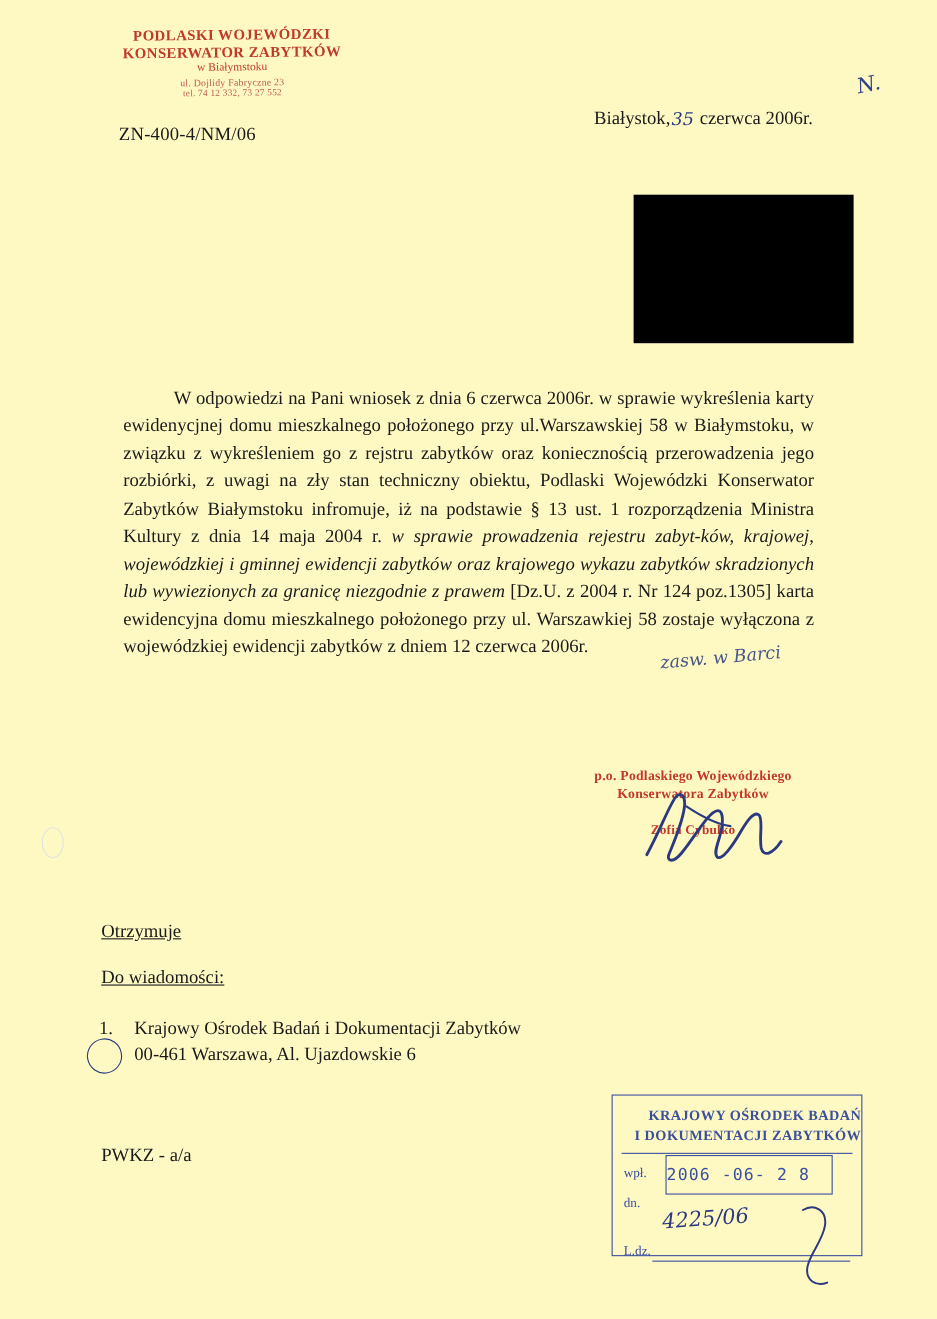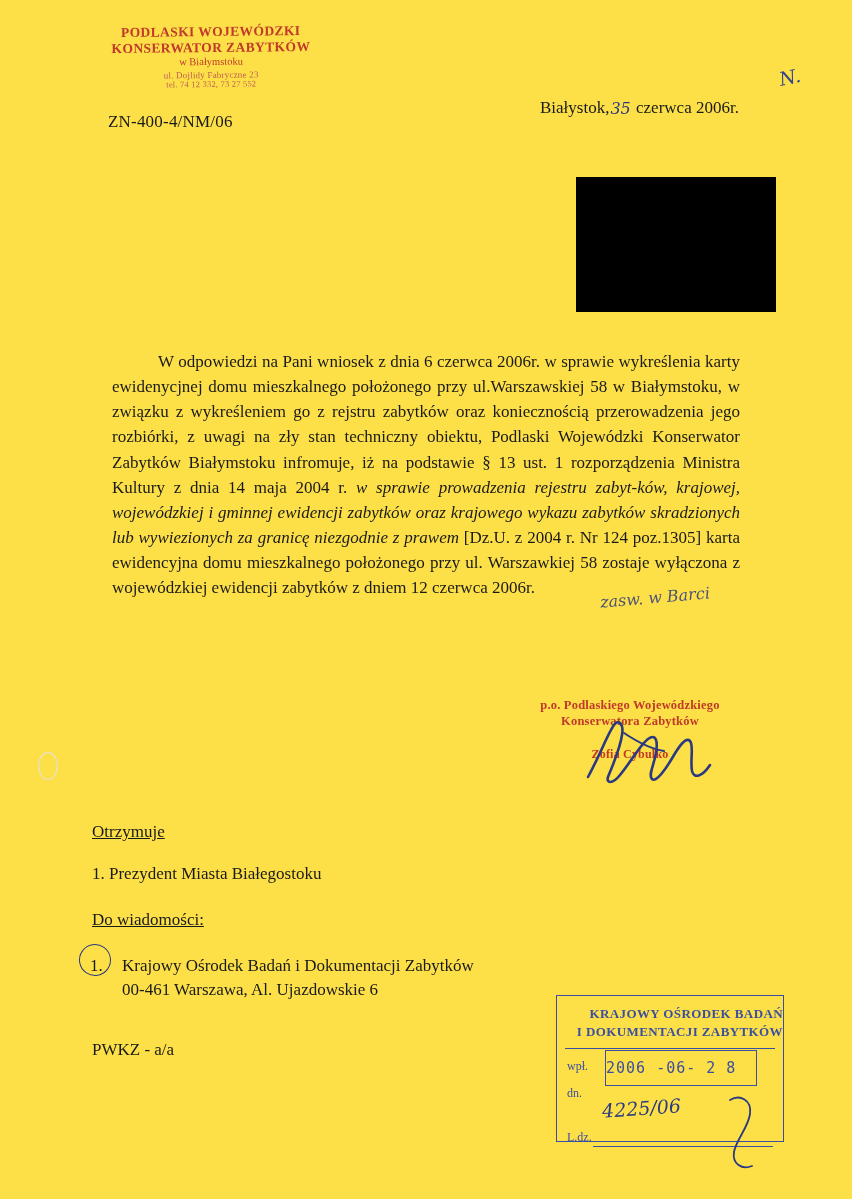--- a/index.html
+++ b/index.html
@@ -19,7 +19,7 @@
   .page {
     position: absolute;
     inset: 0;
-    background: #fde047;
+    background: #fef9c3;
   }
 
   

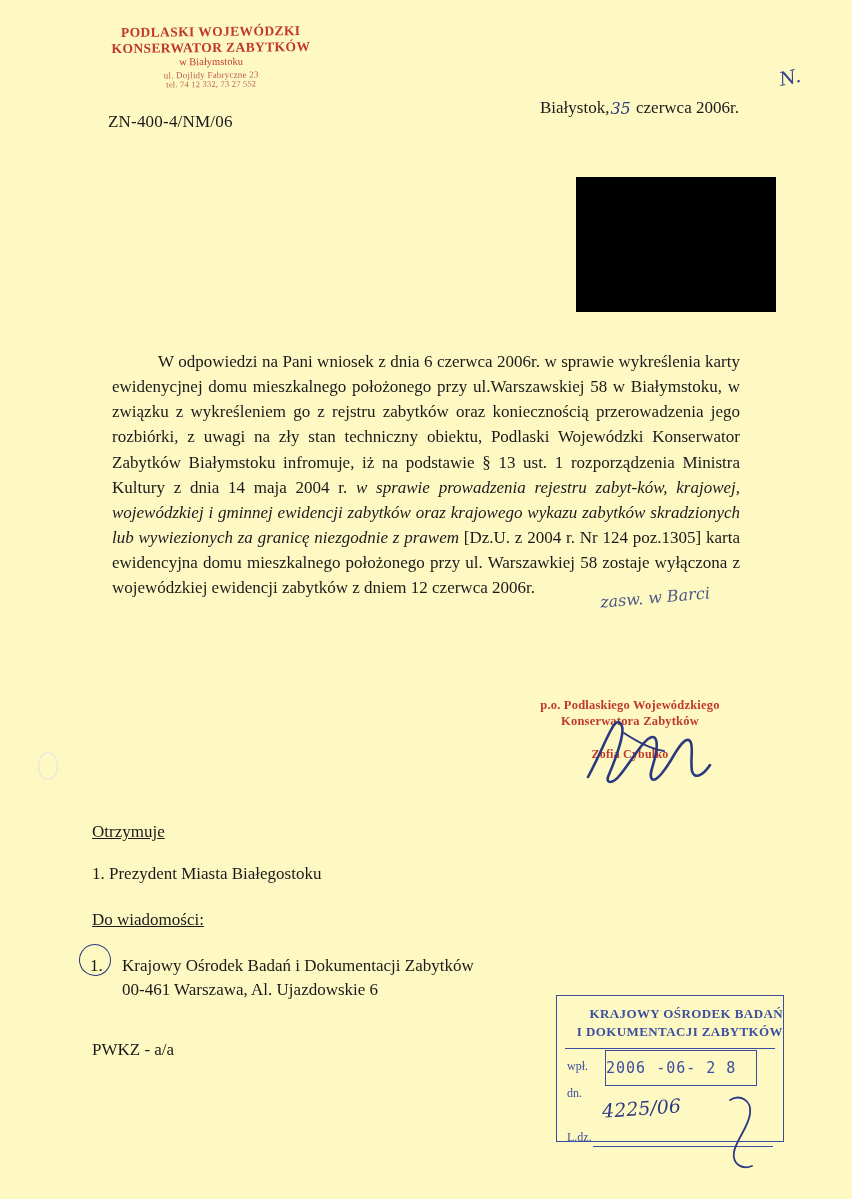--- a/index.html
+++ b/index.html
@@ -197,6 +197,7 @@
   .footer .head {
     text-decoration: underline;
     margin-bottom: 22px;
+    margin-top: 15px;
   }
   .footer .item {
     margin-bottom: 26px;

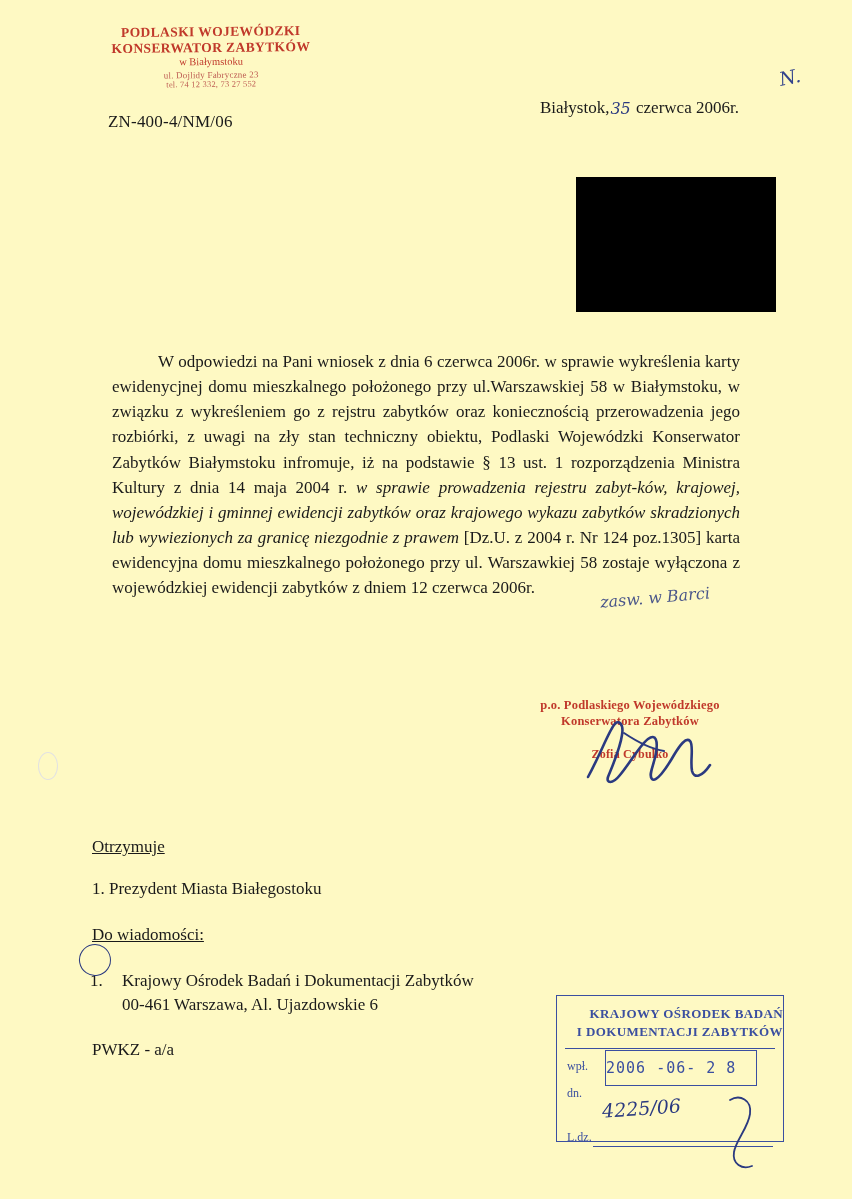--- a/index.html
+++ b/index.html
@@ -379,7 +379,6 @@
 
   <div class="footer">
     <div class="head">Otrzymuje</div>
-    <div class="item">1.  Prezydent Miasta Białegostoku</div>
     <div class="head2">Do wiadomości:</div>
     <div class="item2">
       <span class="num">1.</span>

